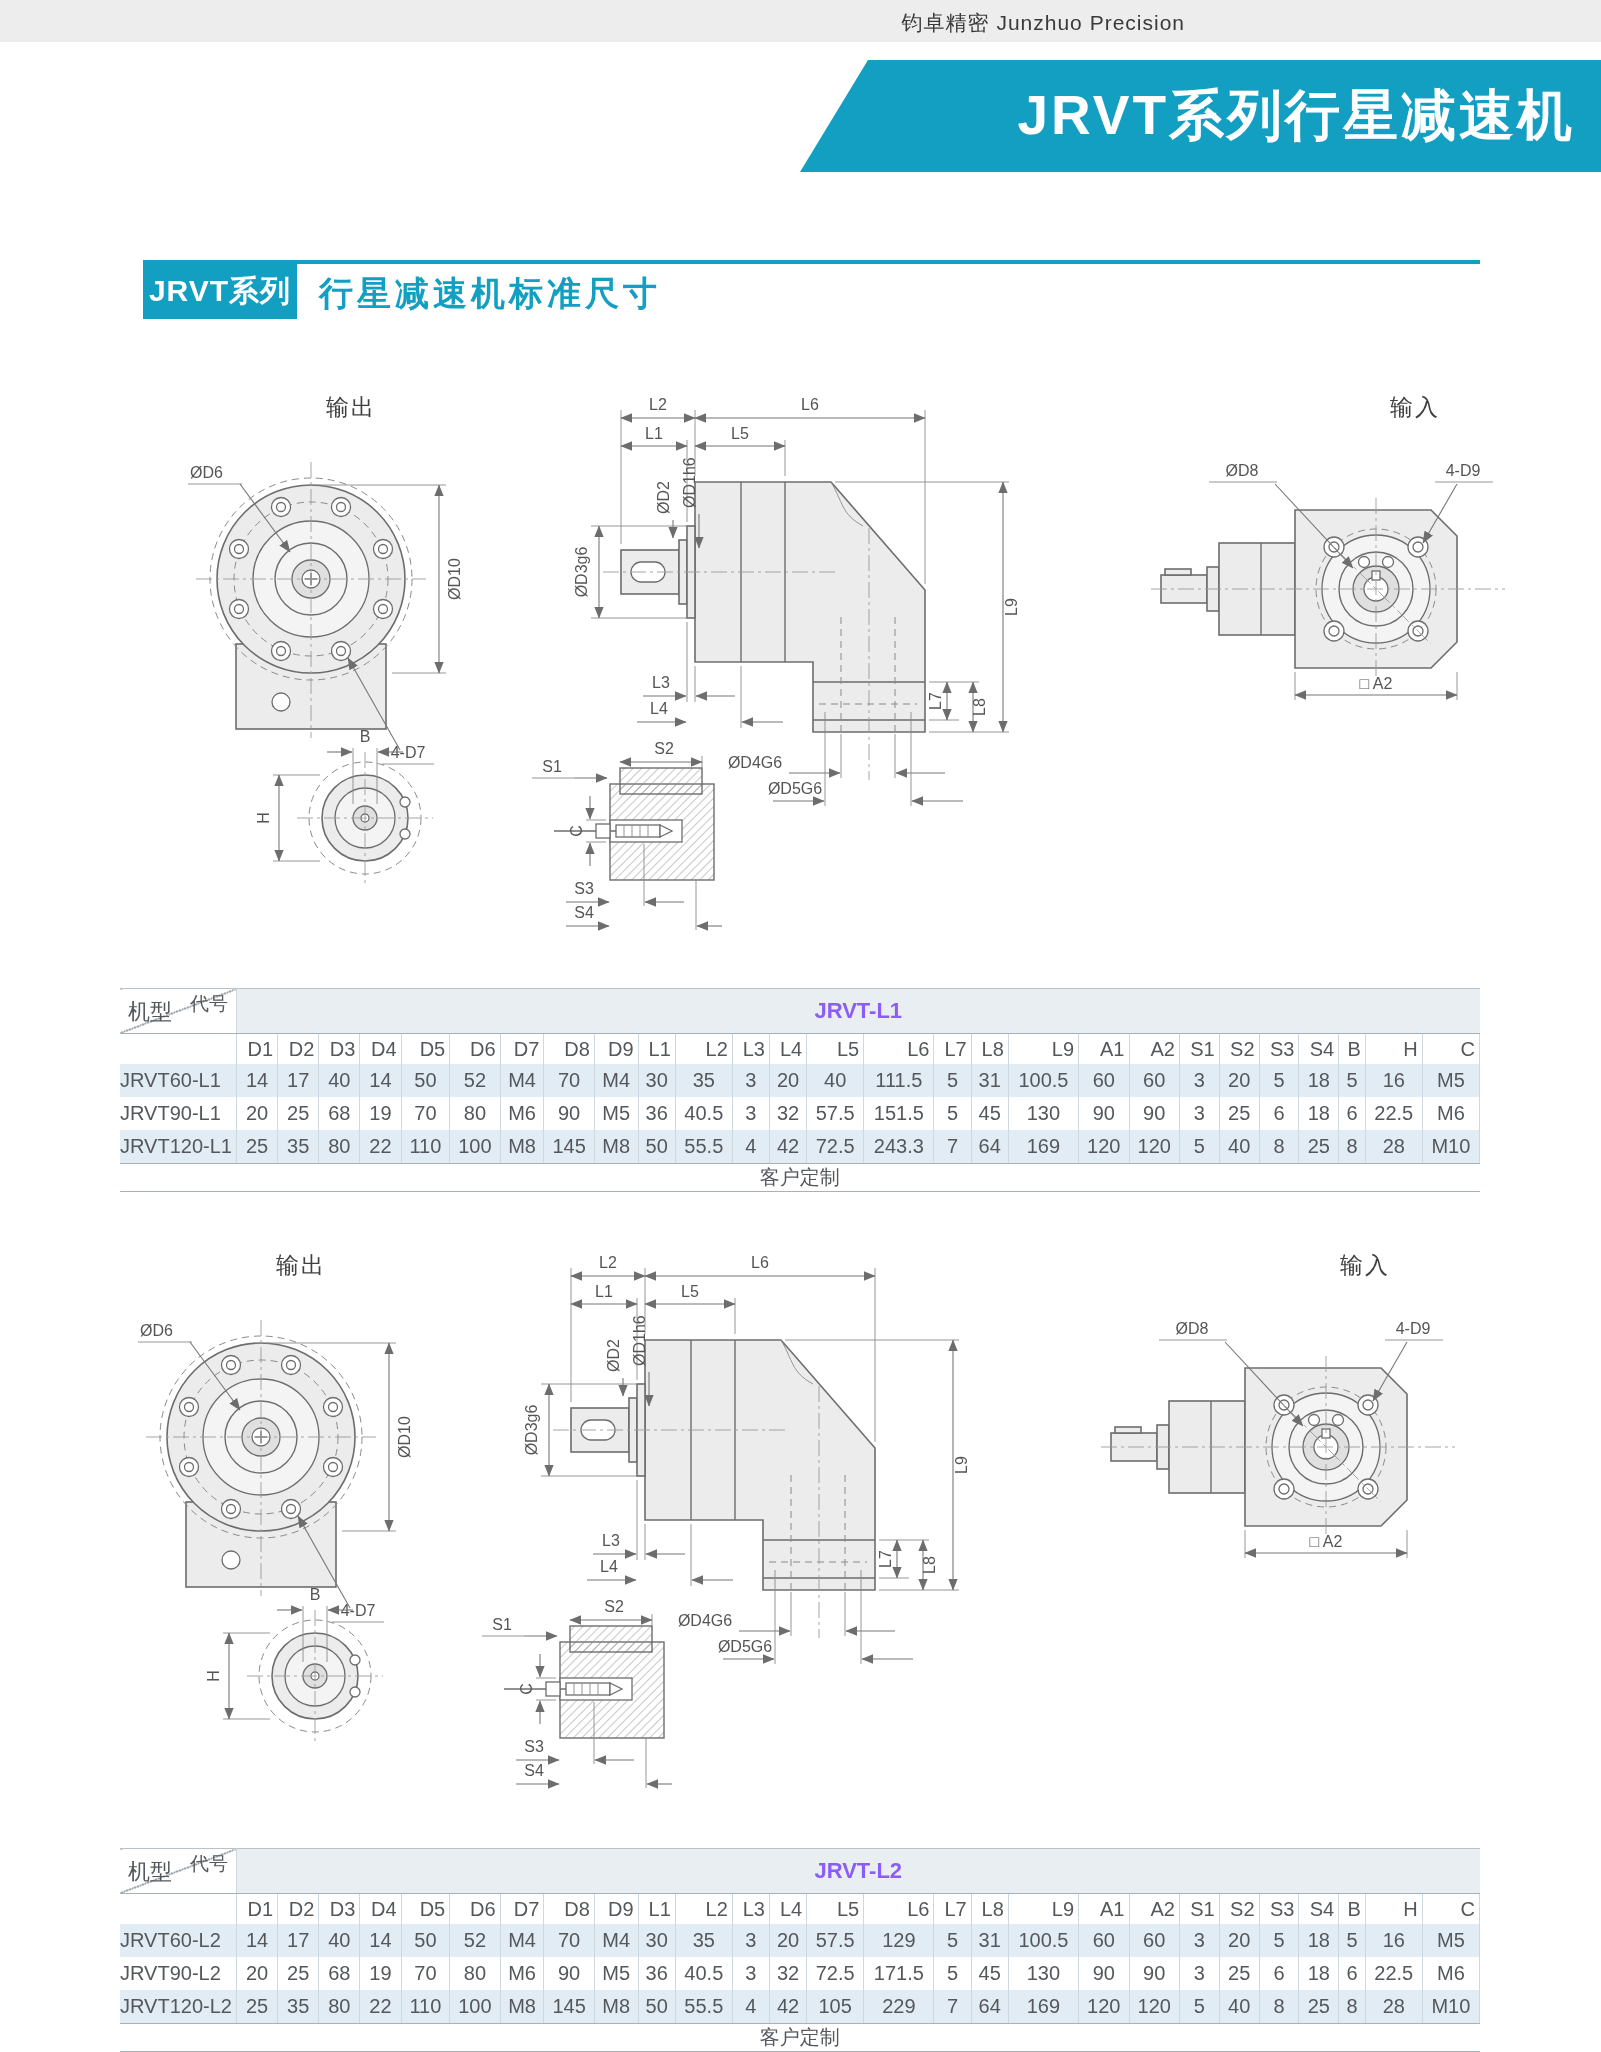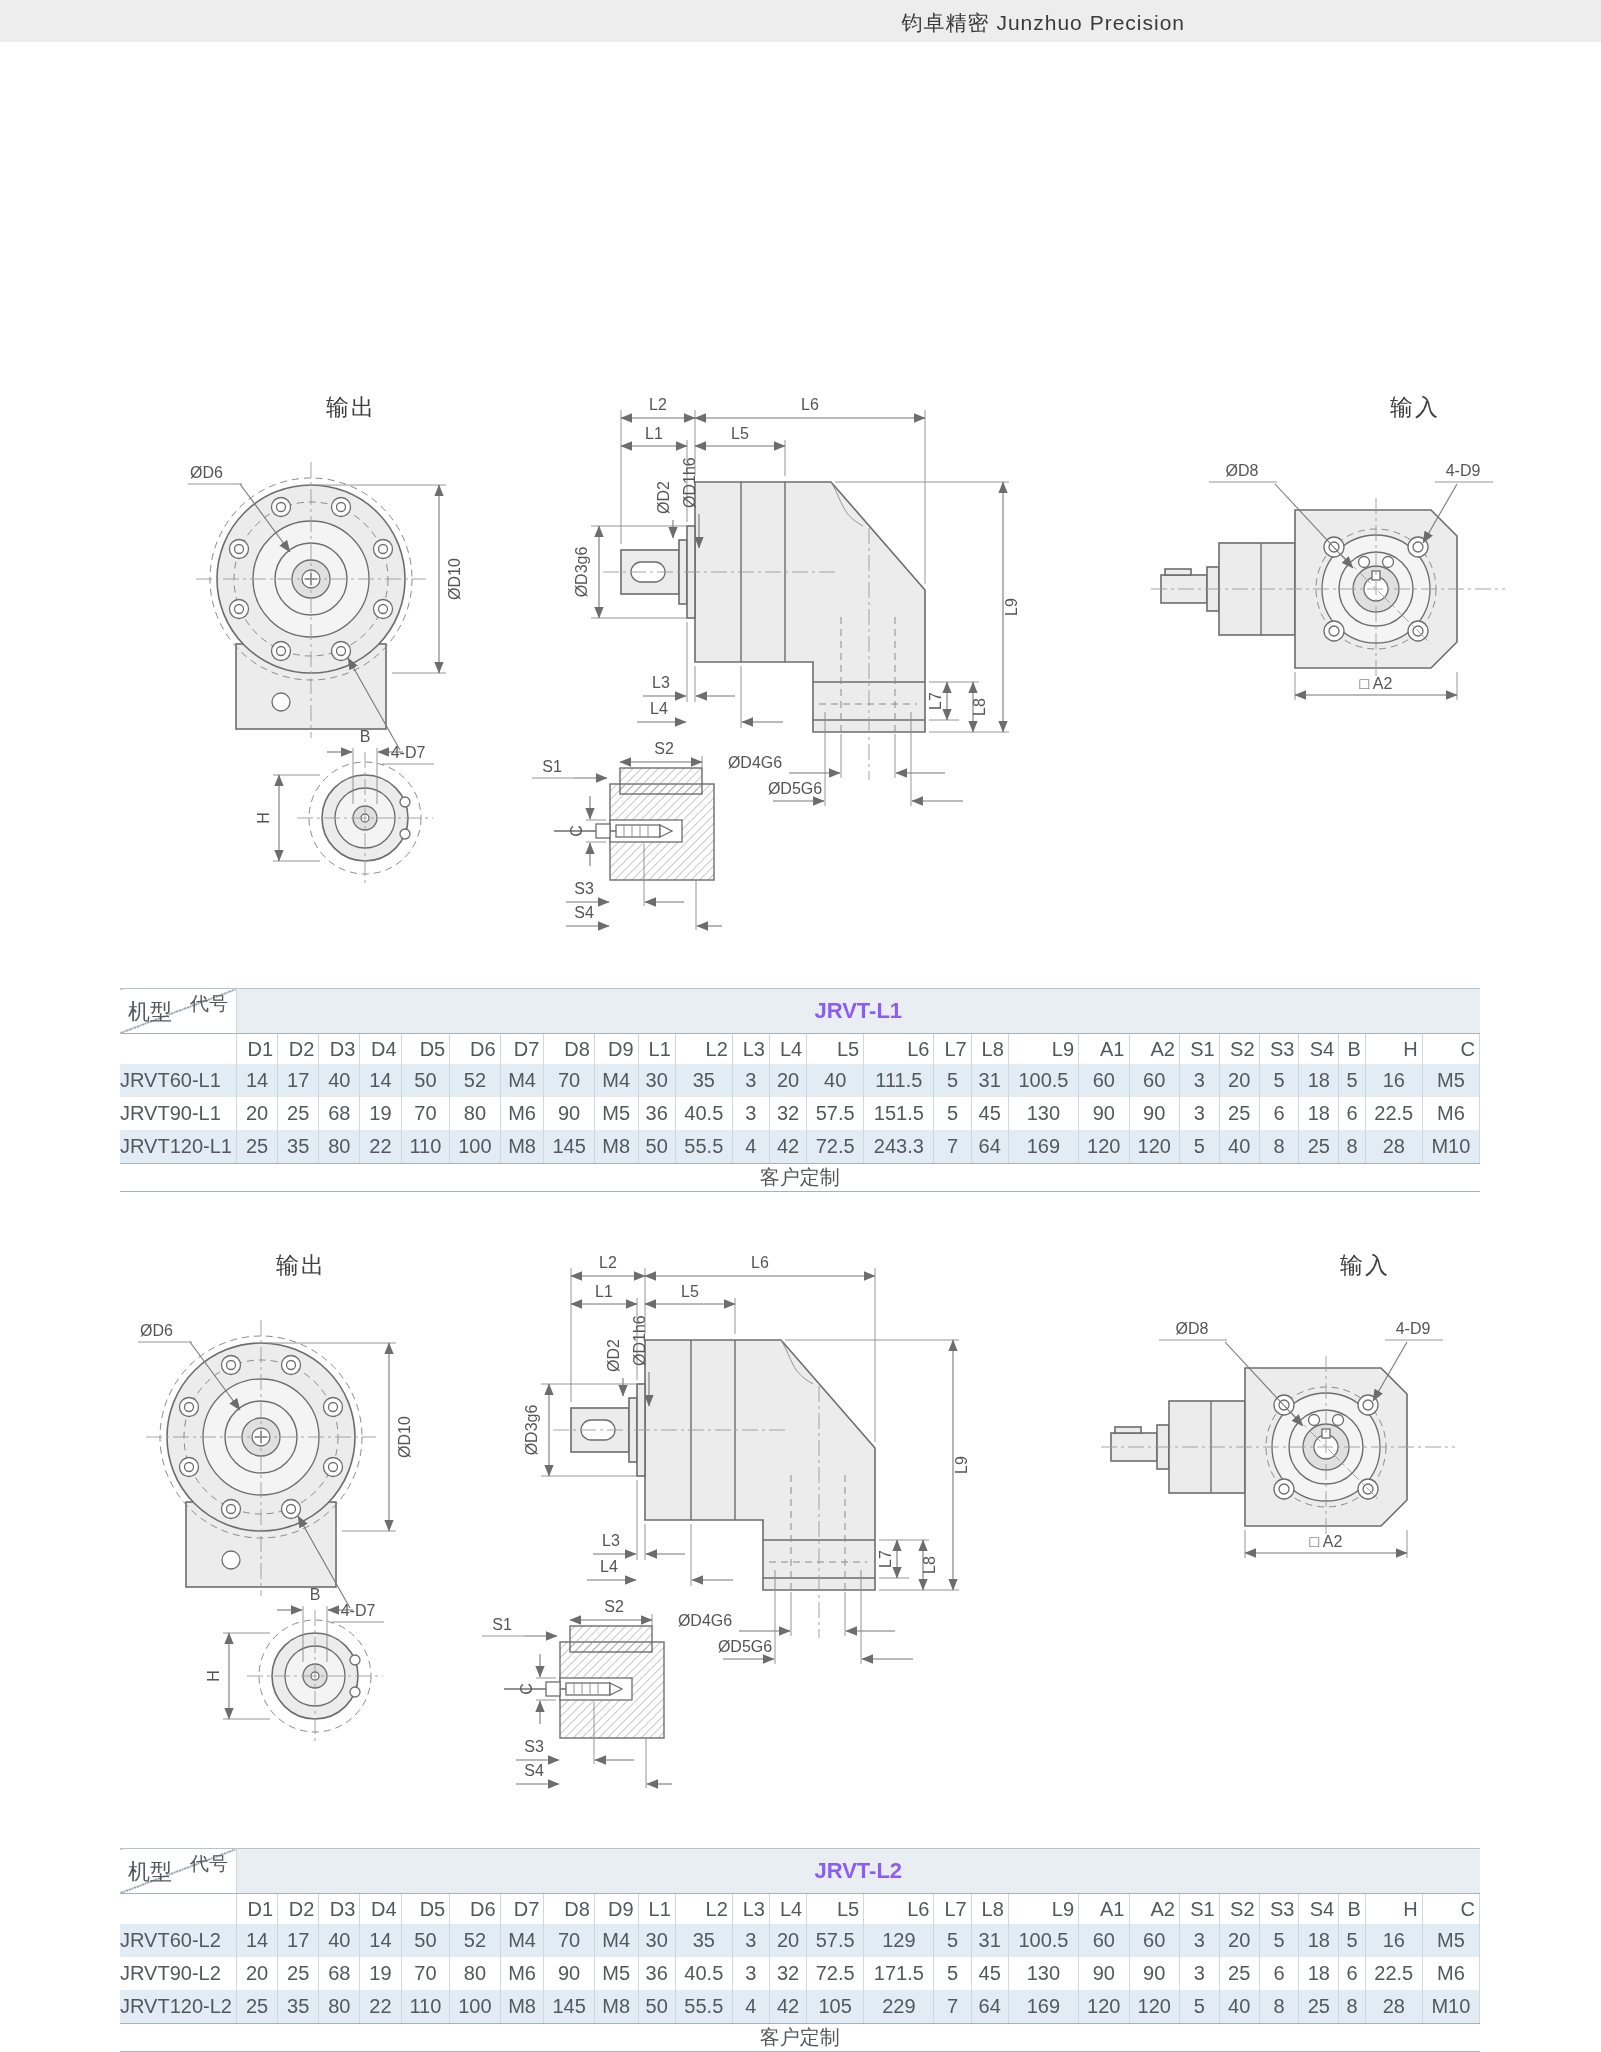--- a/index.html
+++ b/index.html
@@ -286,6 +286,9 @@
     <span class="brand">钧卓精密 Junzhuo Precision</span>
   </div>
 
+  <div class="banner">
+    <span>JRVT系列行星减速机</span>
+  </div>
 
 
   <div class="drawings s1">

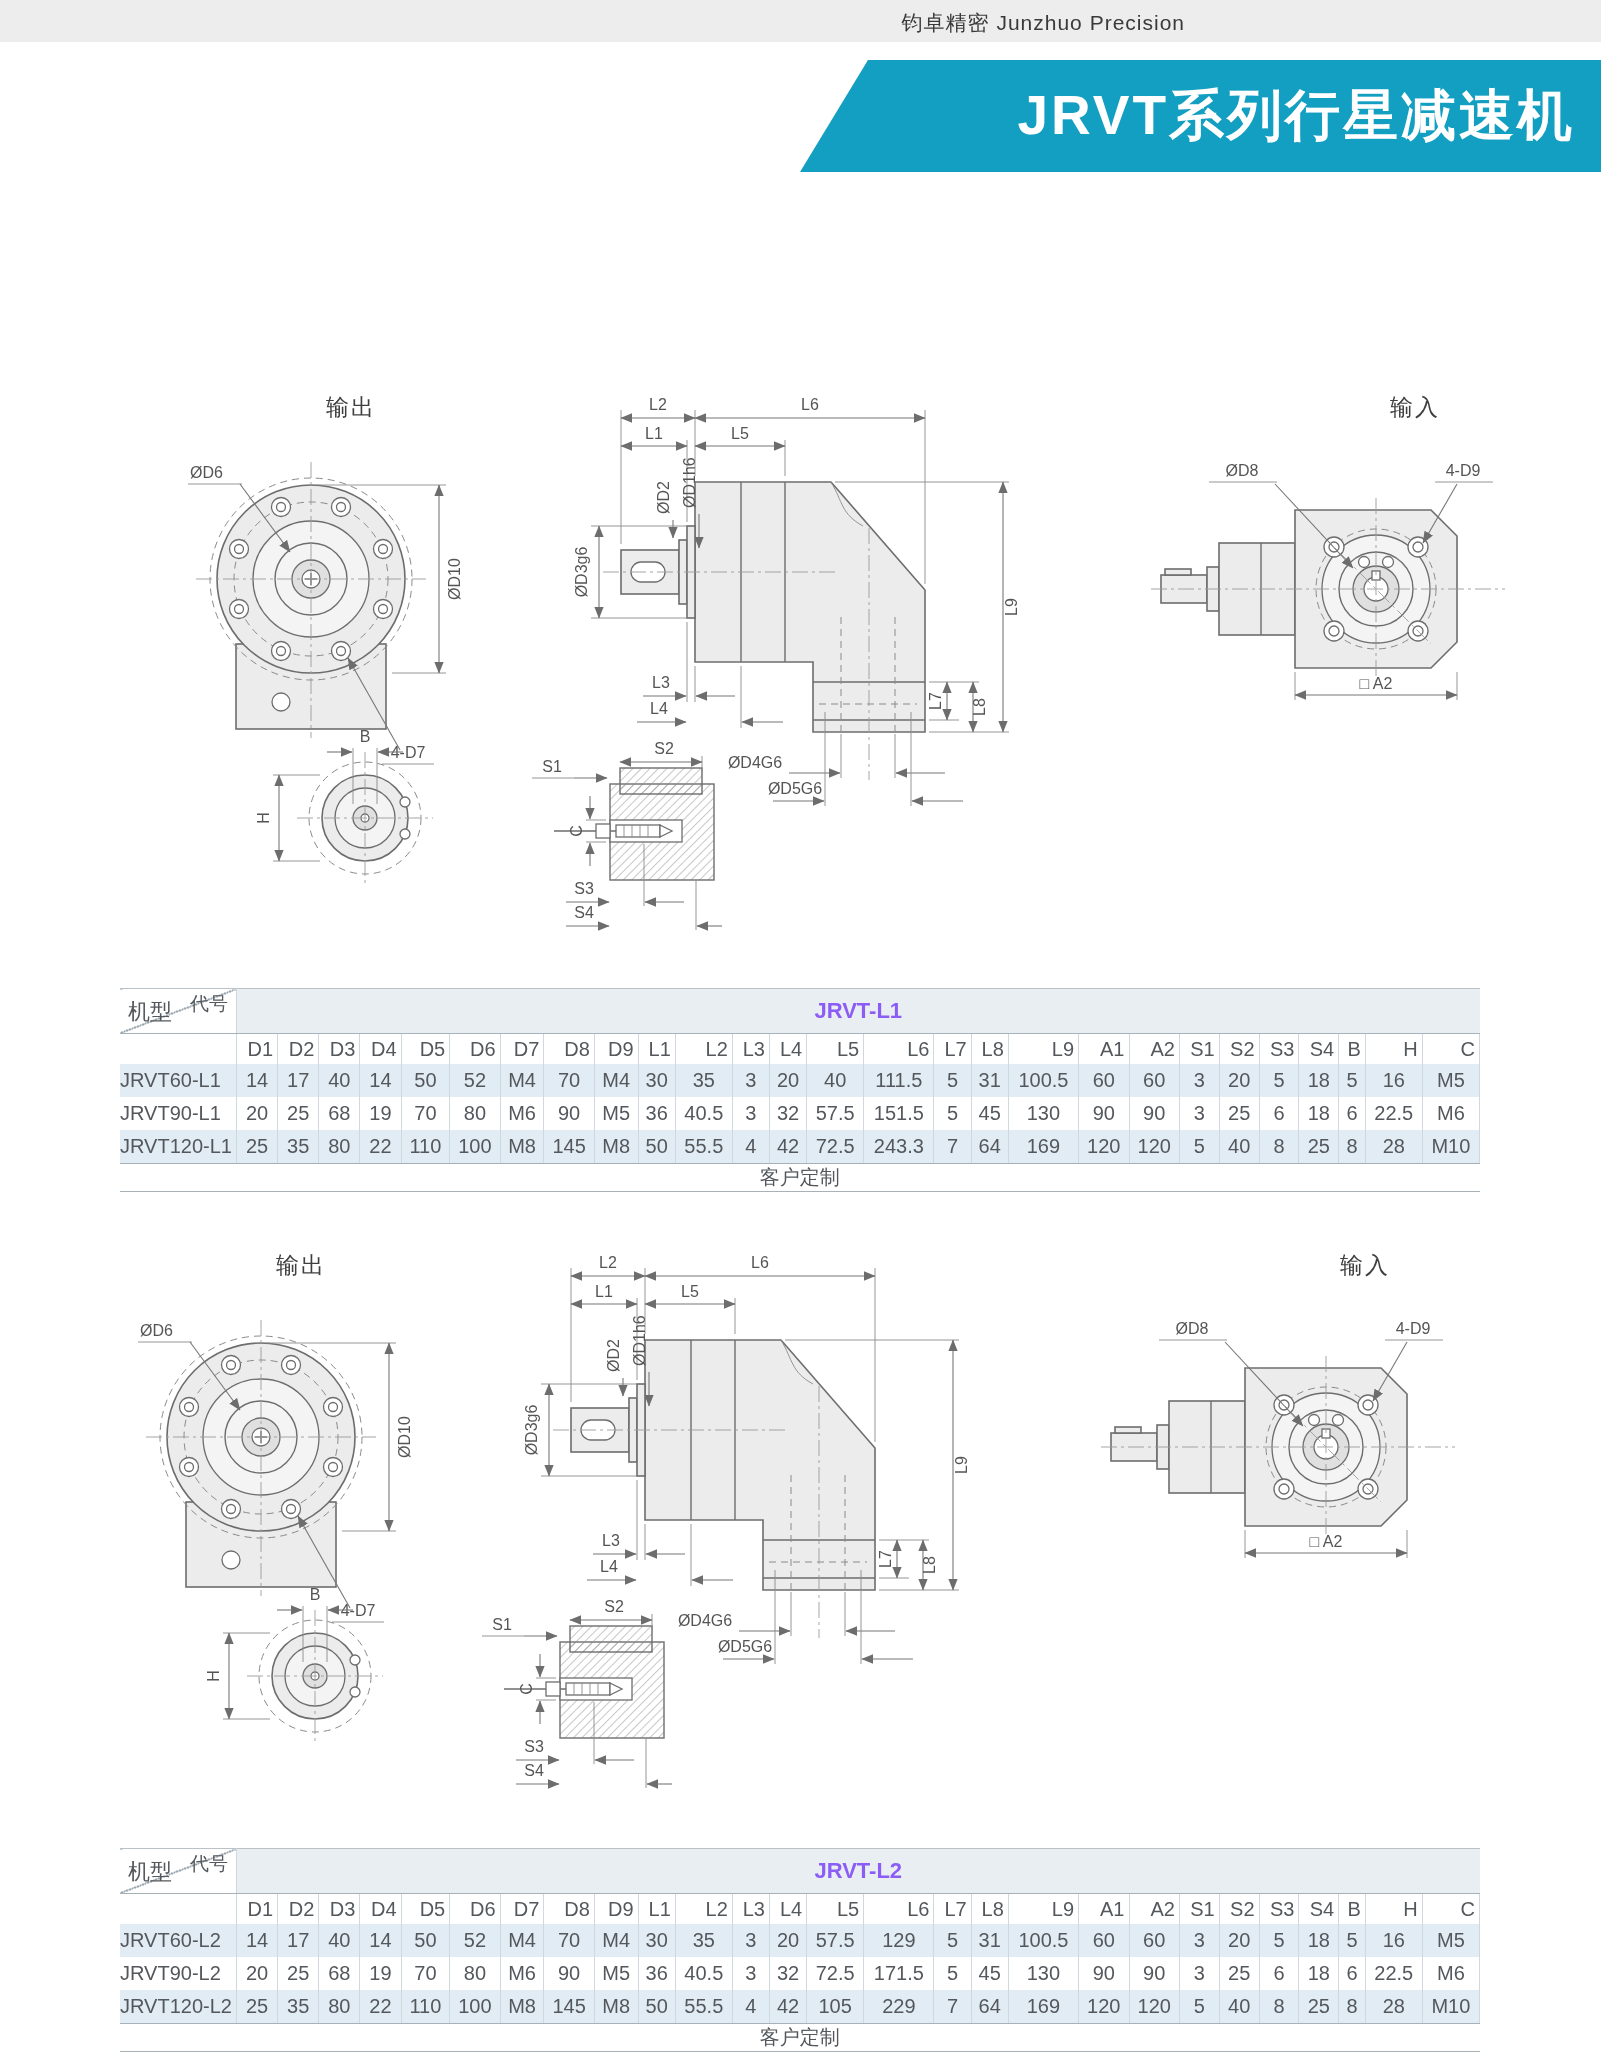--- a/index.html
+++ b/index.html
@@ -290,6 +290,10 @@
     <span>JRVT系列行星减速机</span>
   </div>
 
+  <div class="sechead">
+    <span class="sectag">JRVT系列</span>
+    <span class="sectitle">行星减速机标准尺寸</span>
+  </div>
 
   <div class="drawings s1">
     <div class="dtitle t-out">输出</div>

